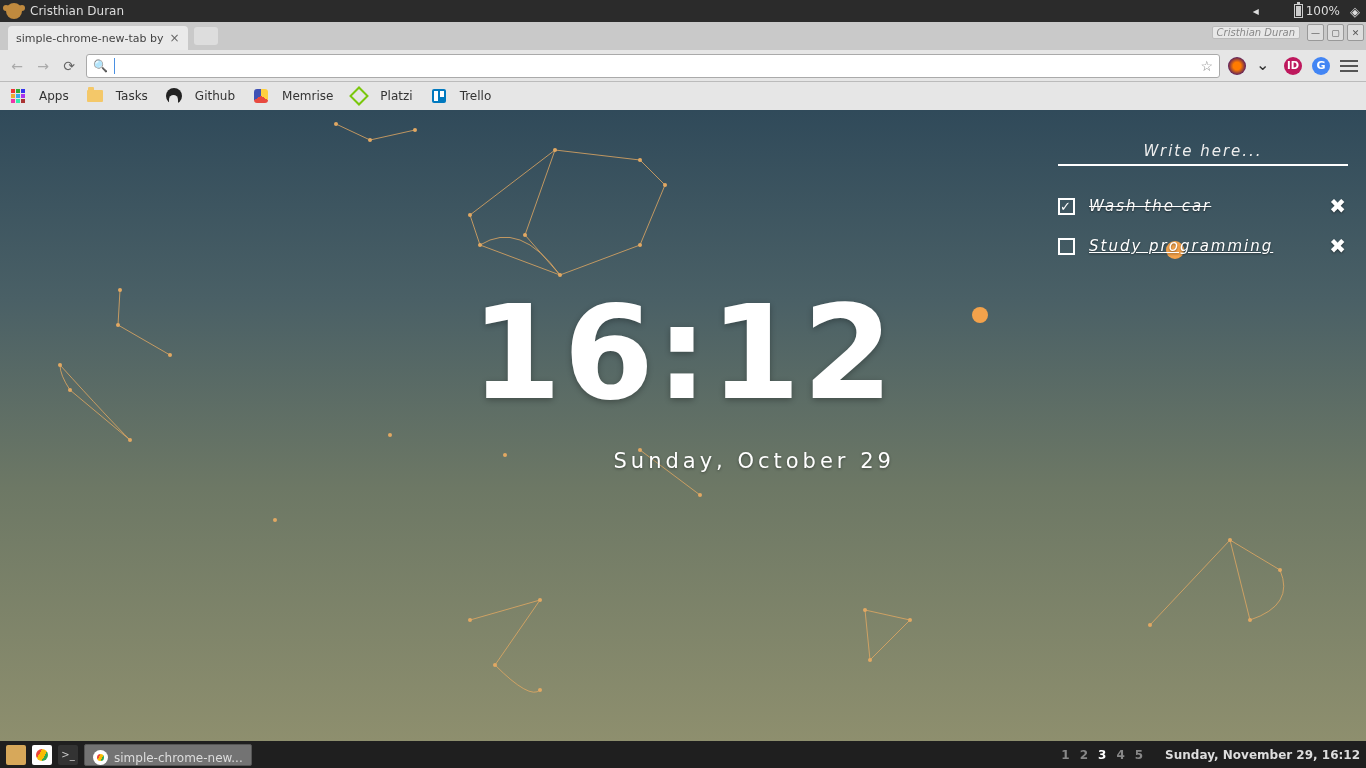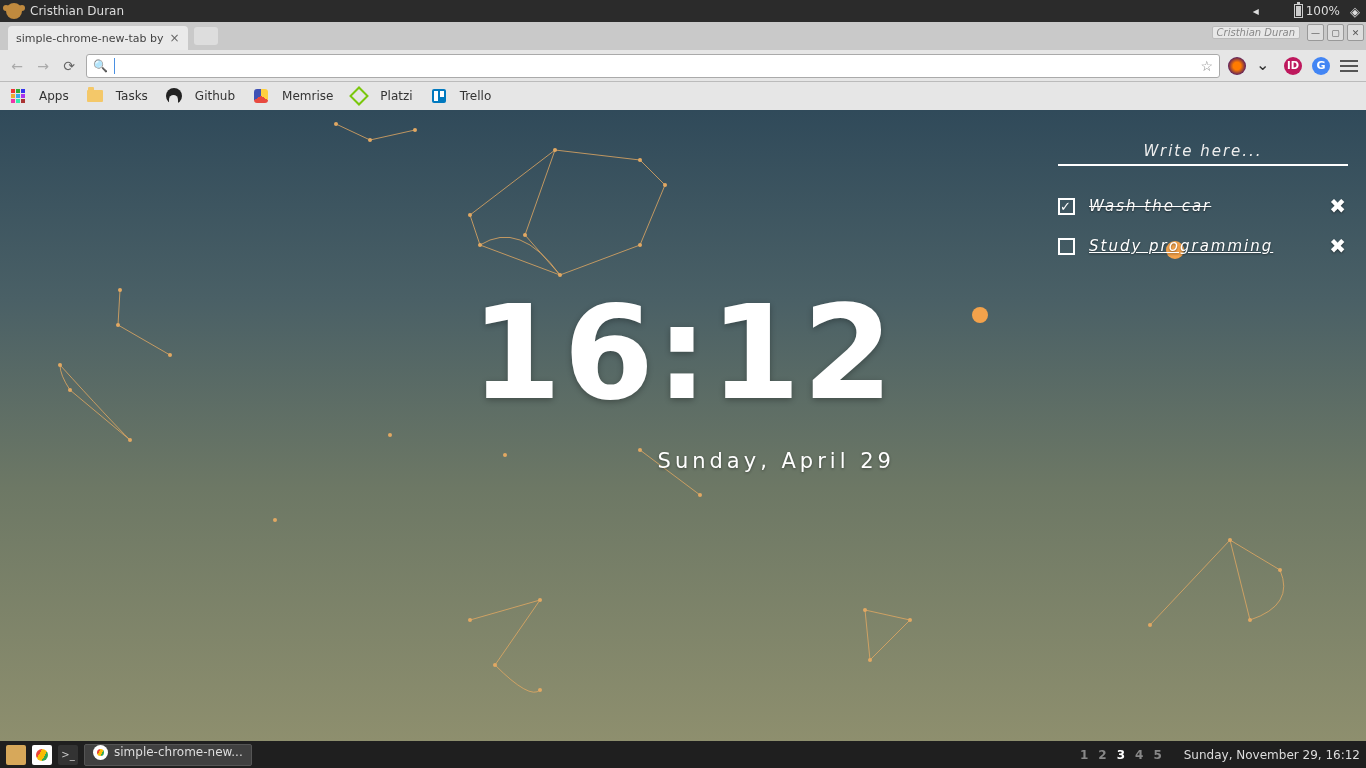--- a/index.html
+++ b/index.html
@@ -284,7 +284,7 @@
 
   <div class="clock">
     <div class="time">16:12</div>
-    <div class="date">Sunday, April 29</div>
+    <div class="date">Sunday, October 29</div>
   </div>
 
   <div class="tasks">

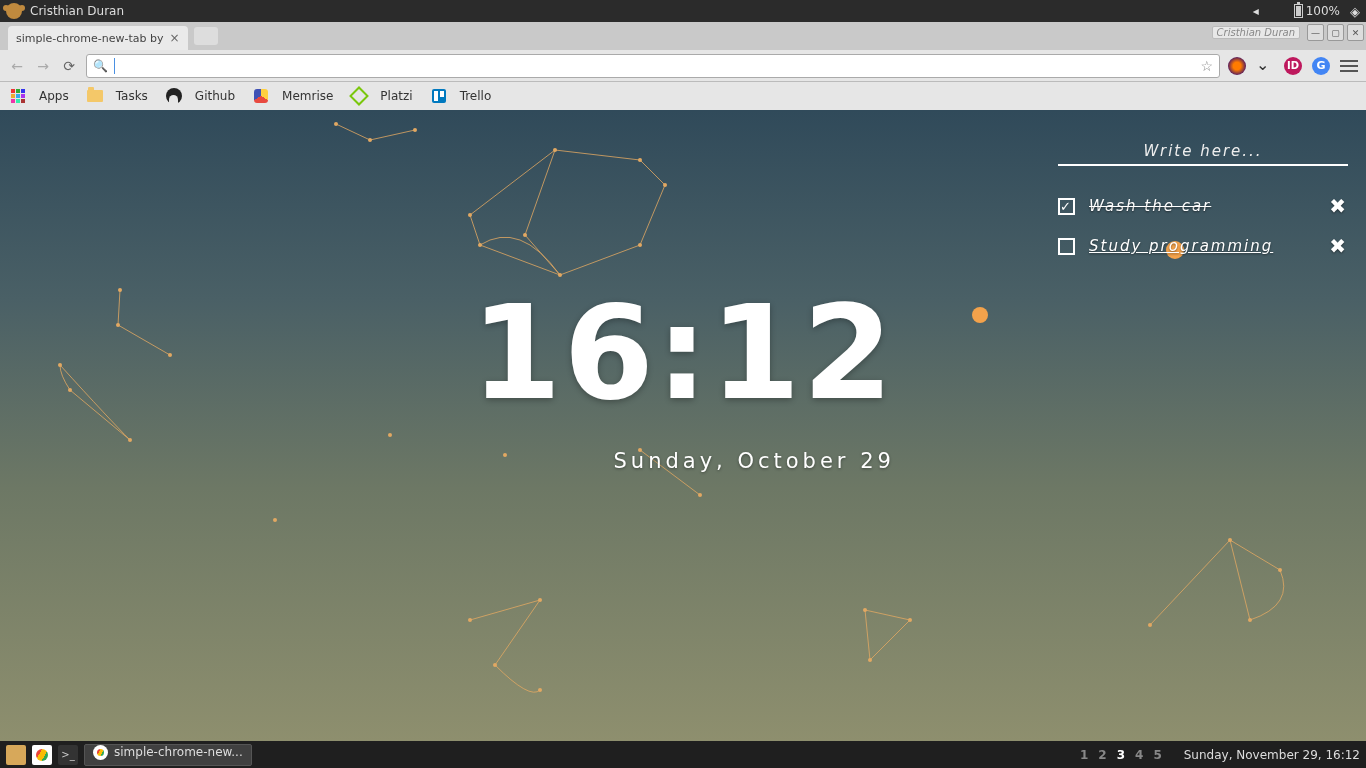--- a/index.html
+++ b/index.html
@@ -95,7 +95,7 @@
 .chrome{background:#fff;position:relative;border-radius:50%;}
 .chrome::after{content:"";position:absolute;inset:4px;border-radius:50%;background:linear-gradient(120deg,#ea4335 33%,#fbbc05 33% 66%,#34a853 66%);}
 .term{background:#333;color:#ccc;font-size:10px;}
-.taskbar .active{background:#404040;border:1px solid #555;height:22px;display:flex;align-items:flex-start;gap:6px;padding:0 8px;border-radius:2px;}
+.taskbar .active{background:#737373;border:1px solid #555;height:22px;display:flex;align-items:flex-end;gap:6px;padding:0 8px;border-radius:2px;}
 .taskbar .active .chrome{width:15px;height:15px;}
 .taskbar .spacer{flex:1;}
 .taskbar .ws{display:flex;gap:10px;margin-right:16px;}

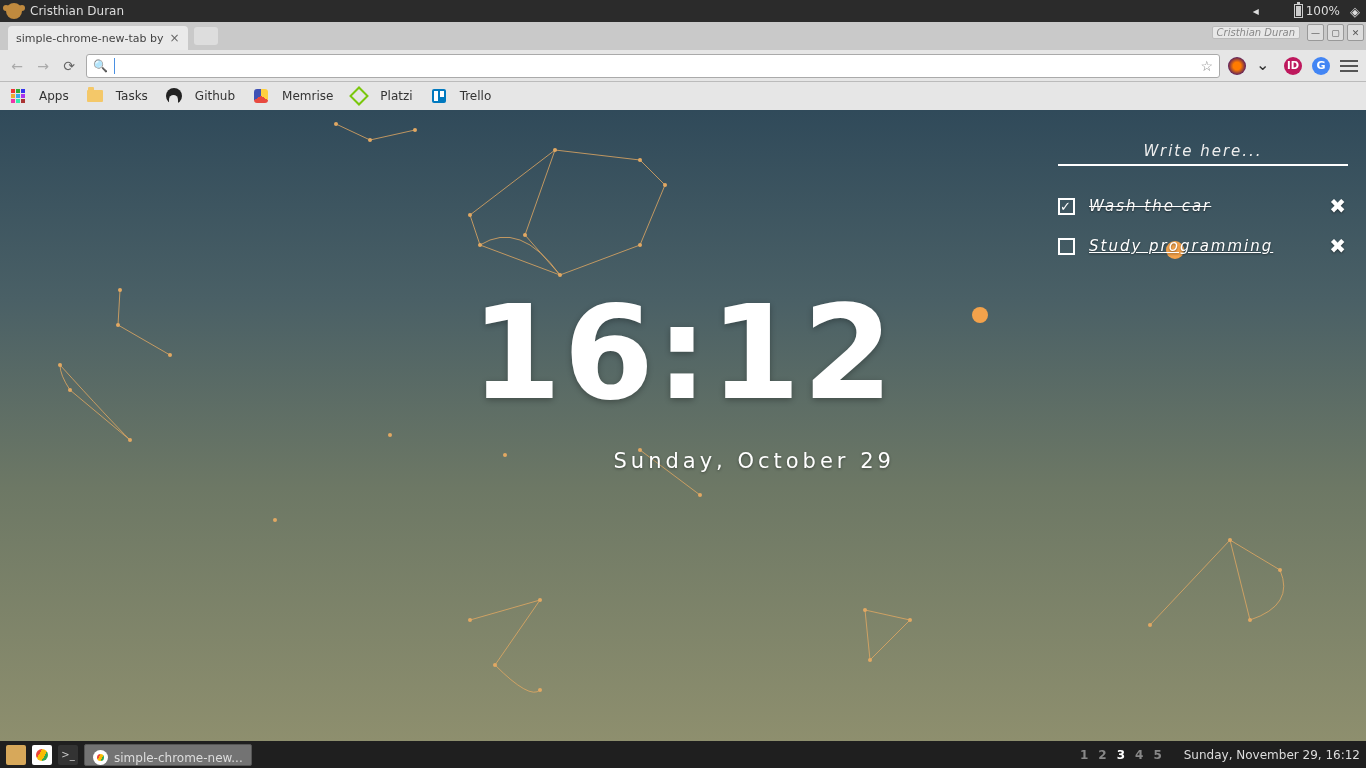--- a/index.html
+++ b/index.html
@@ -101,7 +101,7 @@
 .taskbar .ws{display:flex;gap:10px;margin-right:16px;}
 .taskbar .ws span{color:#888;font-weight:bold;}
 .taskbar .ws span.on{color:#fff;}
-.taskbar .dt{font-weight:normal;}
+.taskbar .dt{font-weight:bold;}
 </style>
 </head>
 <body>

